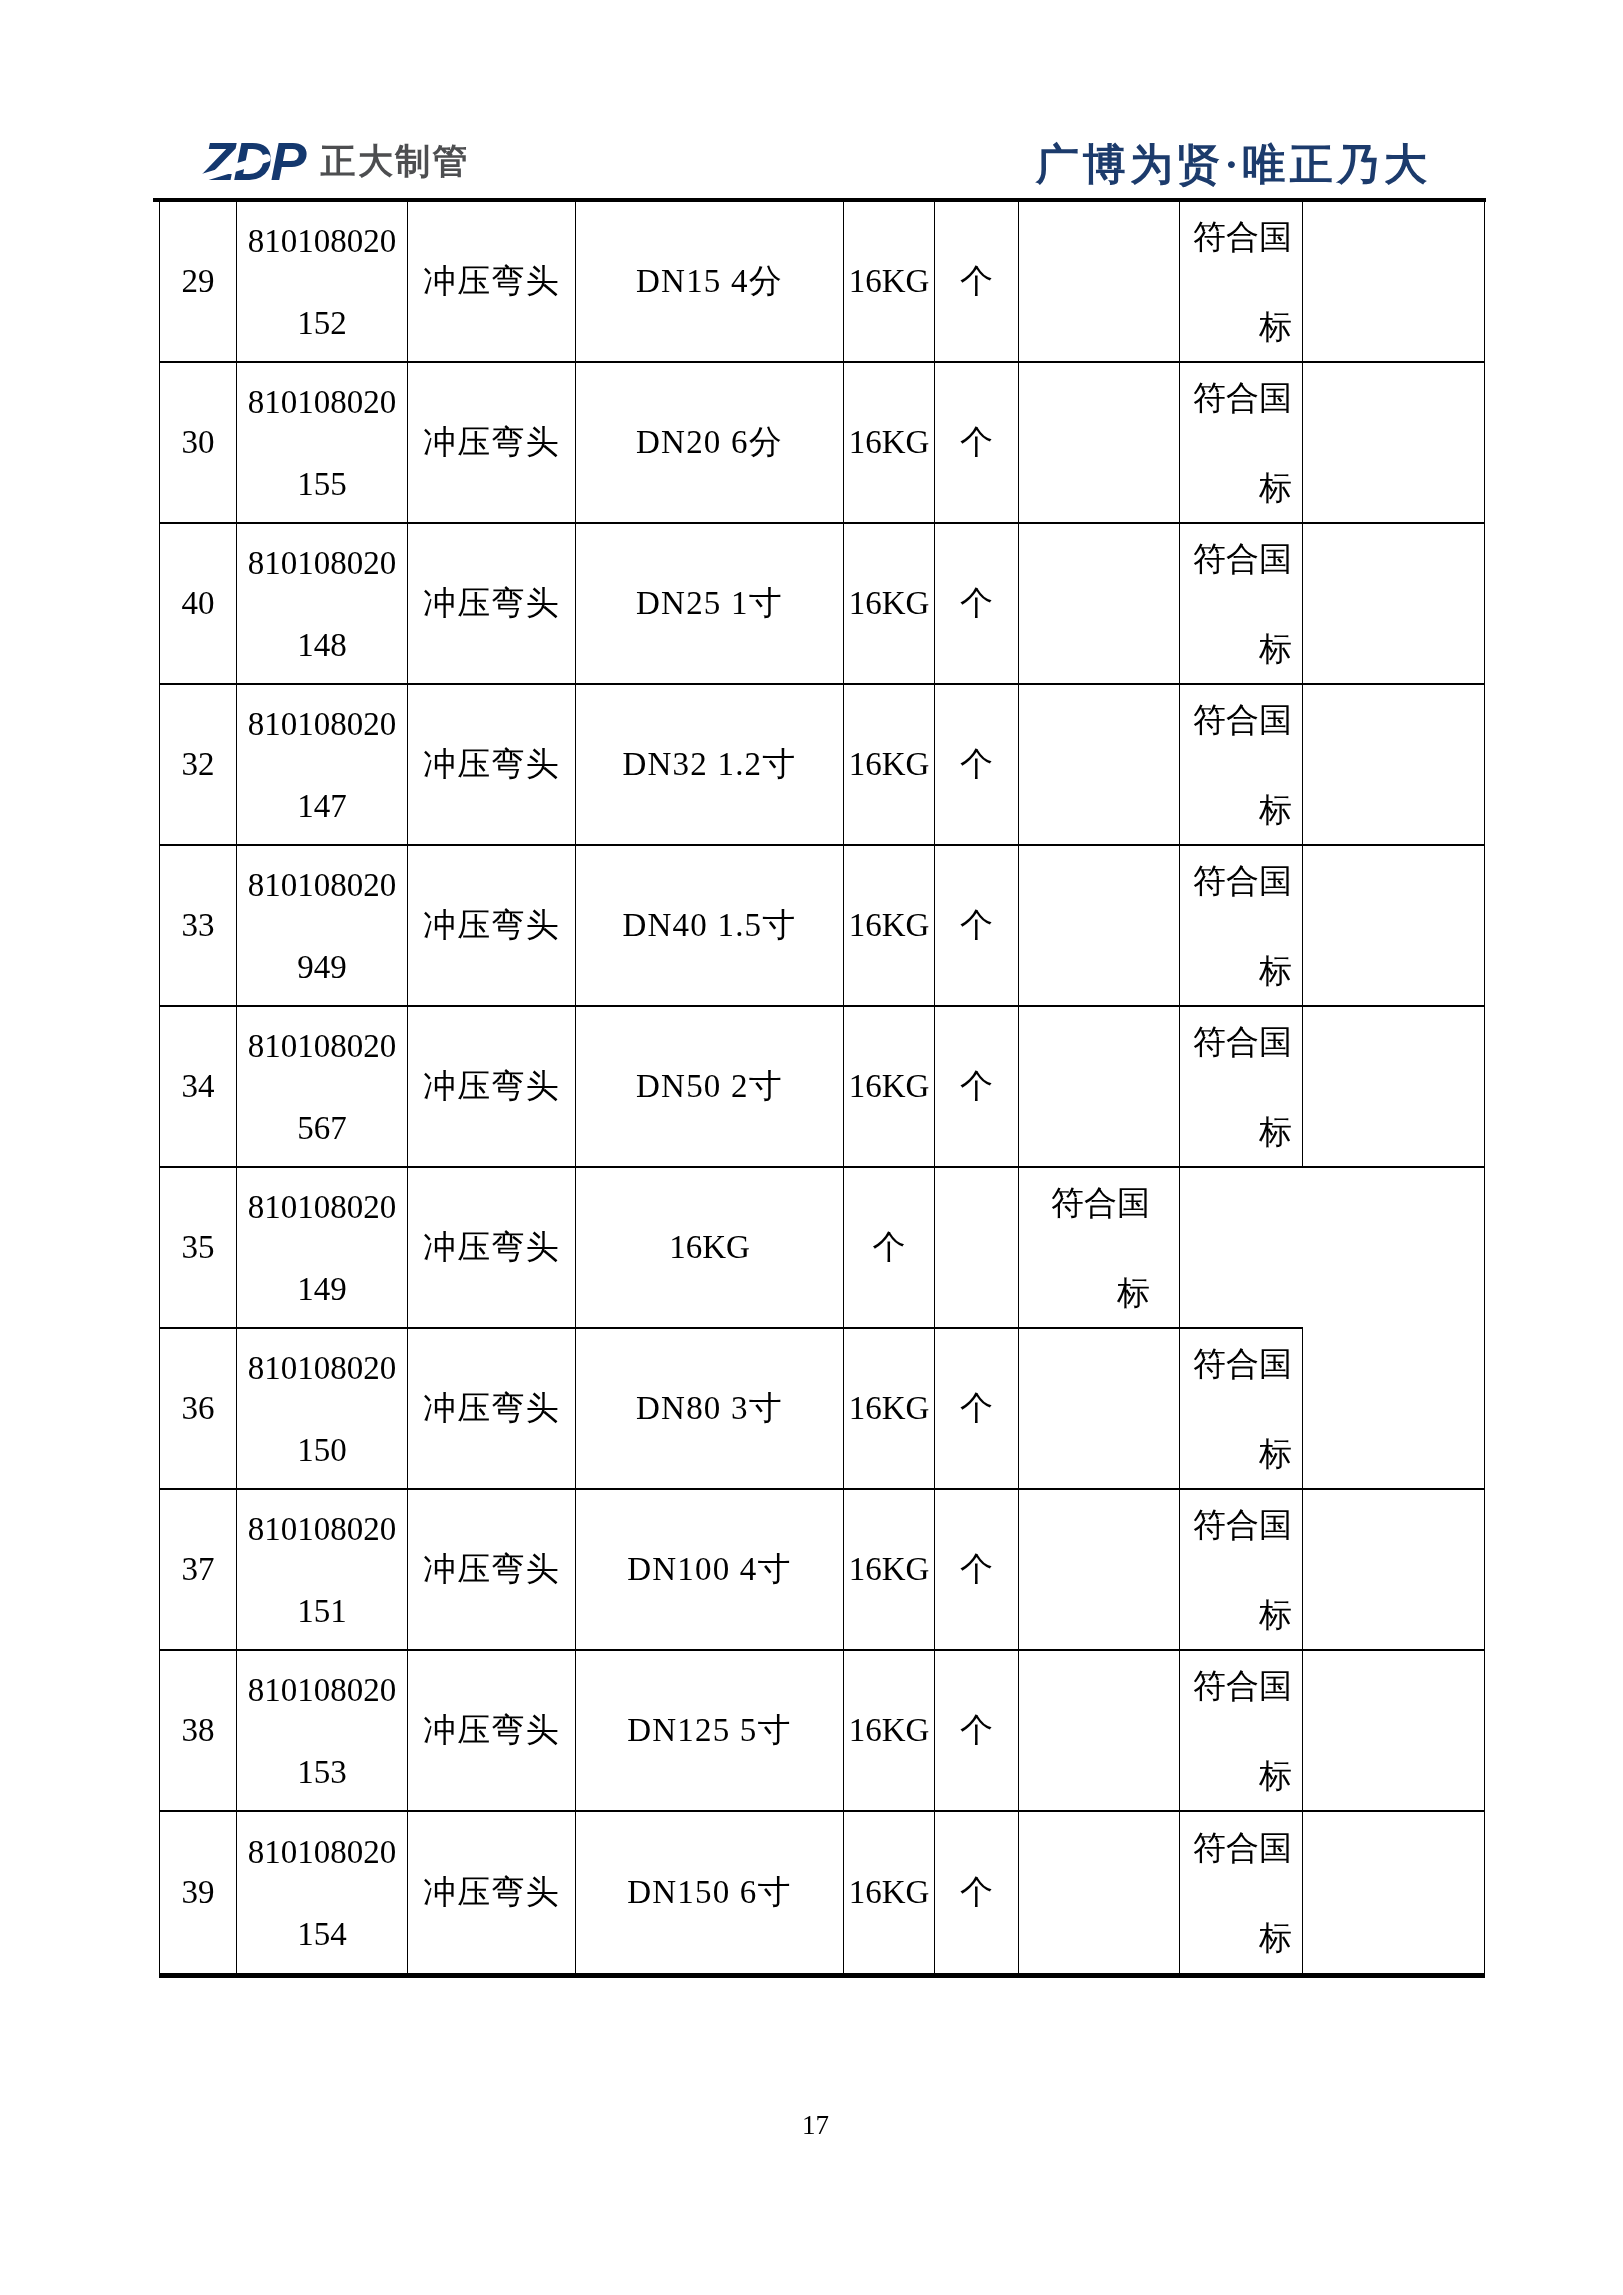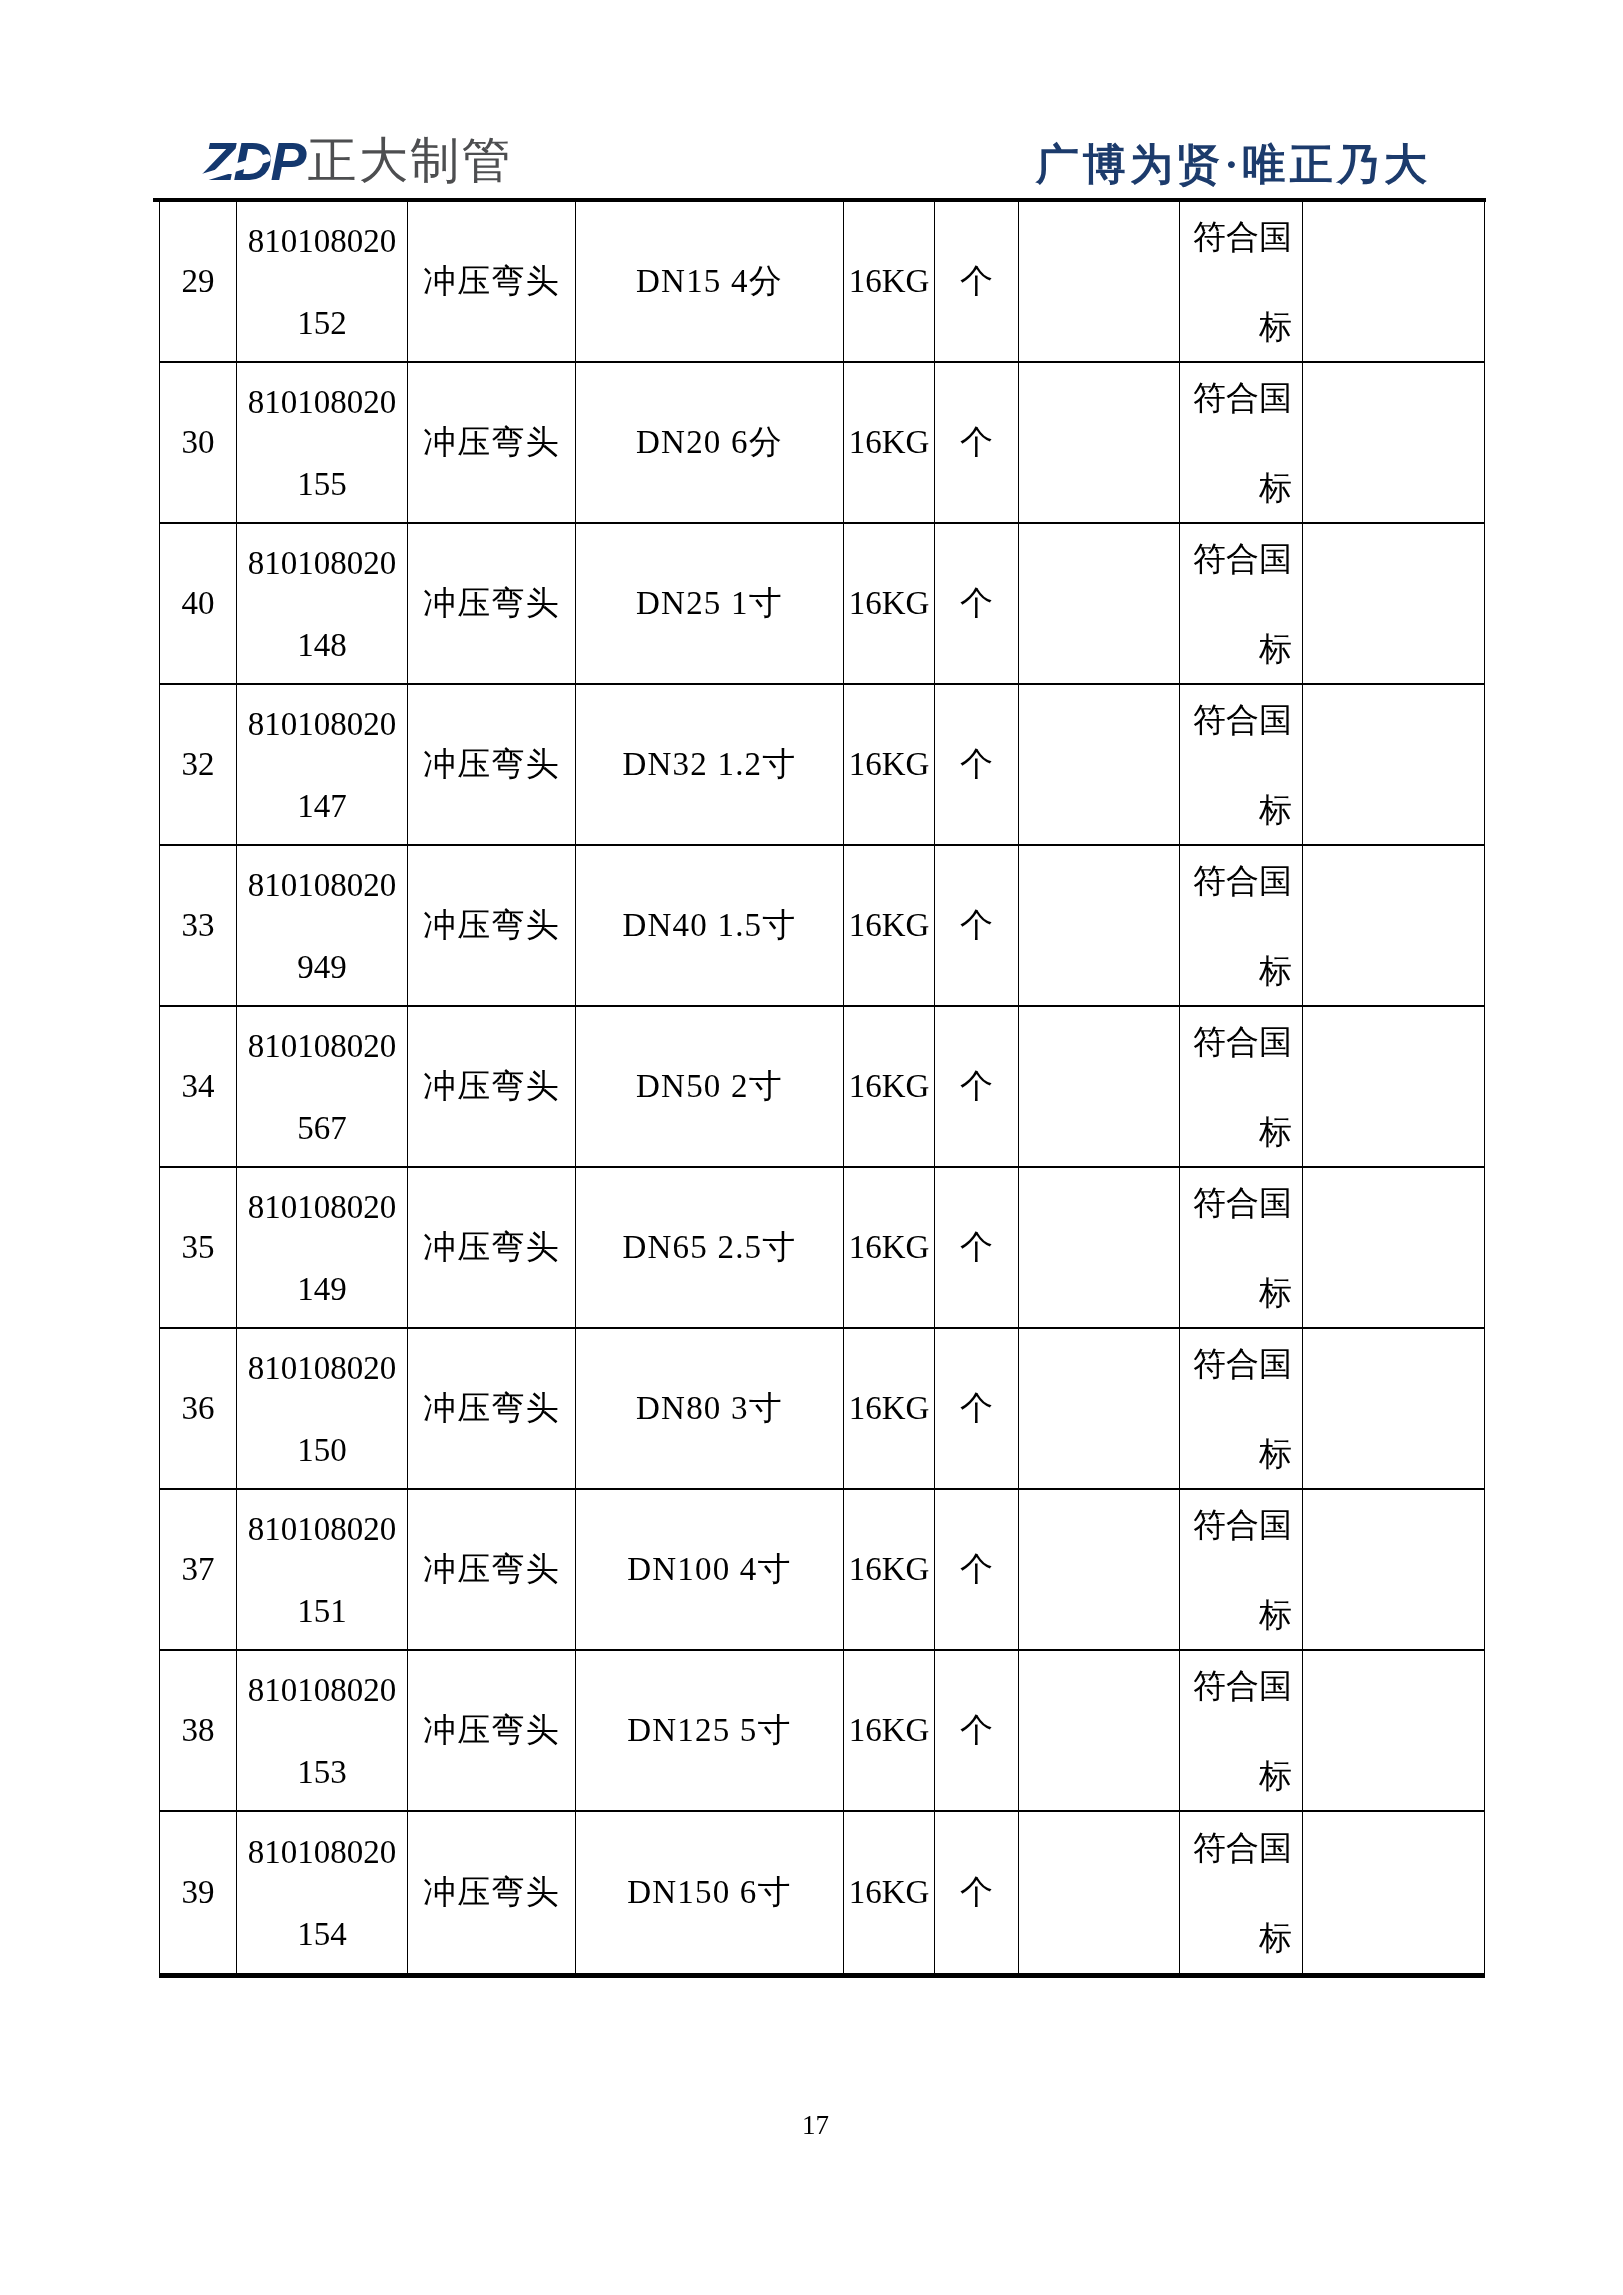--- a/index.html
+++ b/index.html
@@ -47,10 +47,10 @@
     border-radius: 4.7px;
   }
   .logo-company {
-    margin-left: 3px;
+    margin-left: 16px;
     font-family: "Liberation Sans", "DejaVu Sans", sans-serif;
-    font-weight: 400;
-    font-size: 49px;
+    font-weight: 700;
+    font-size: 35px;
     line-height: 47px;
     letter-spacing: 2.3px;
     color: #4d4e50;

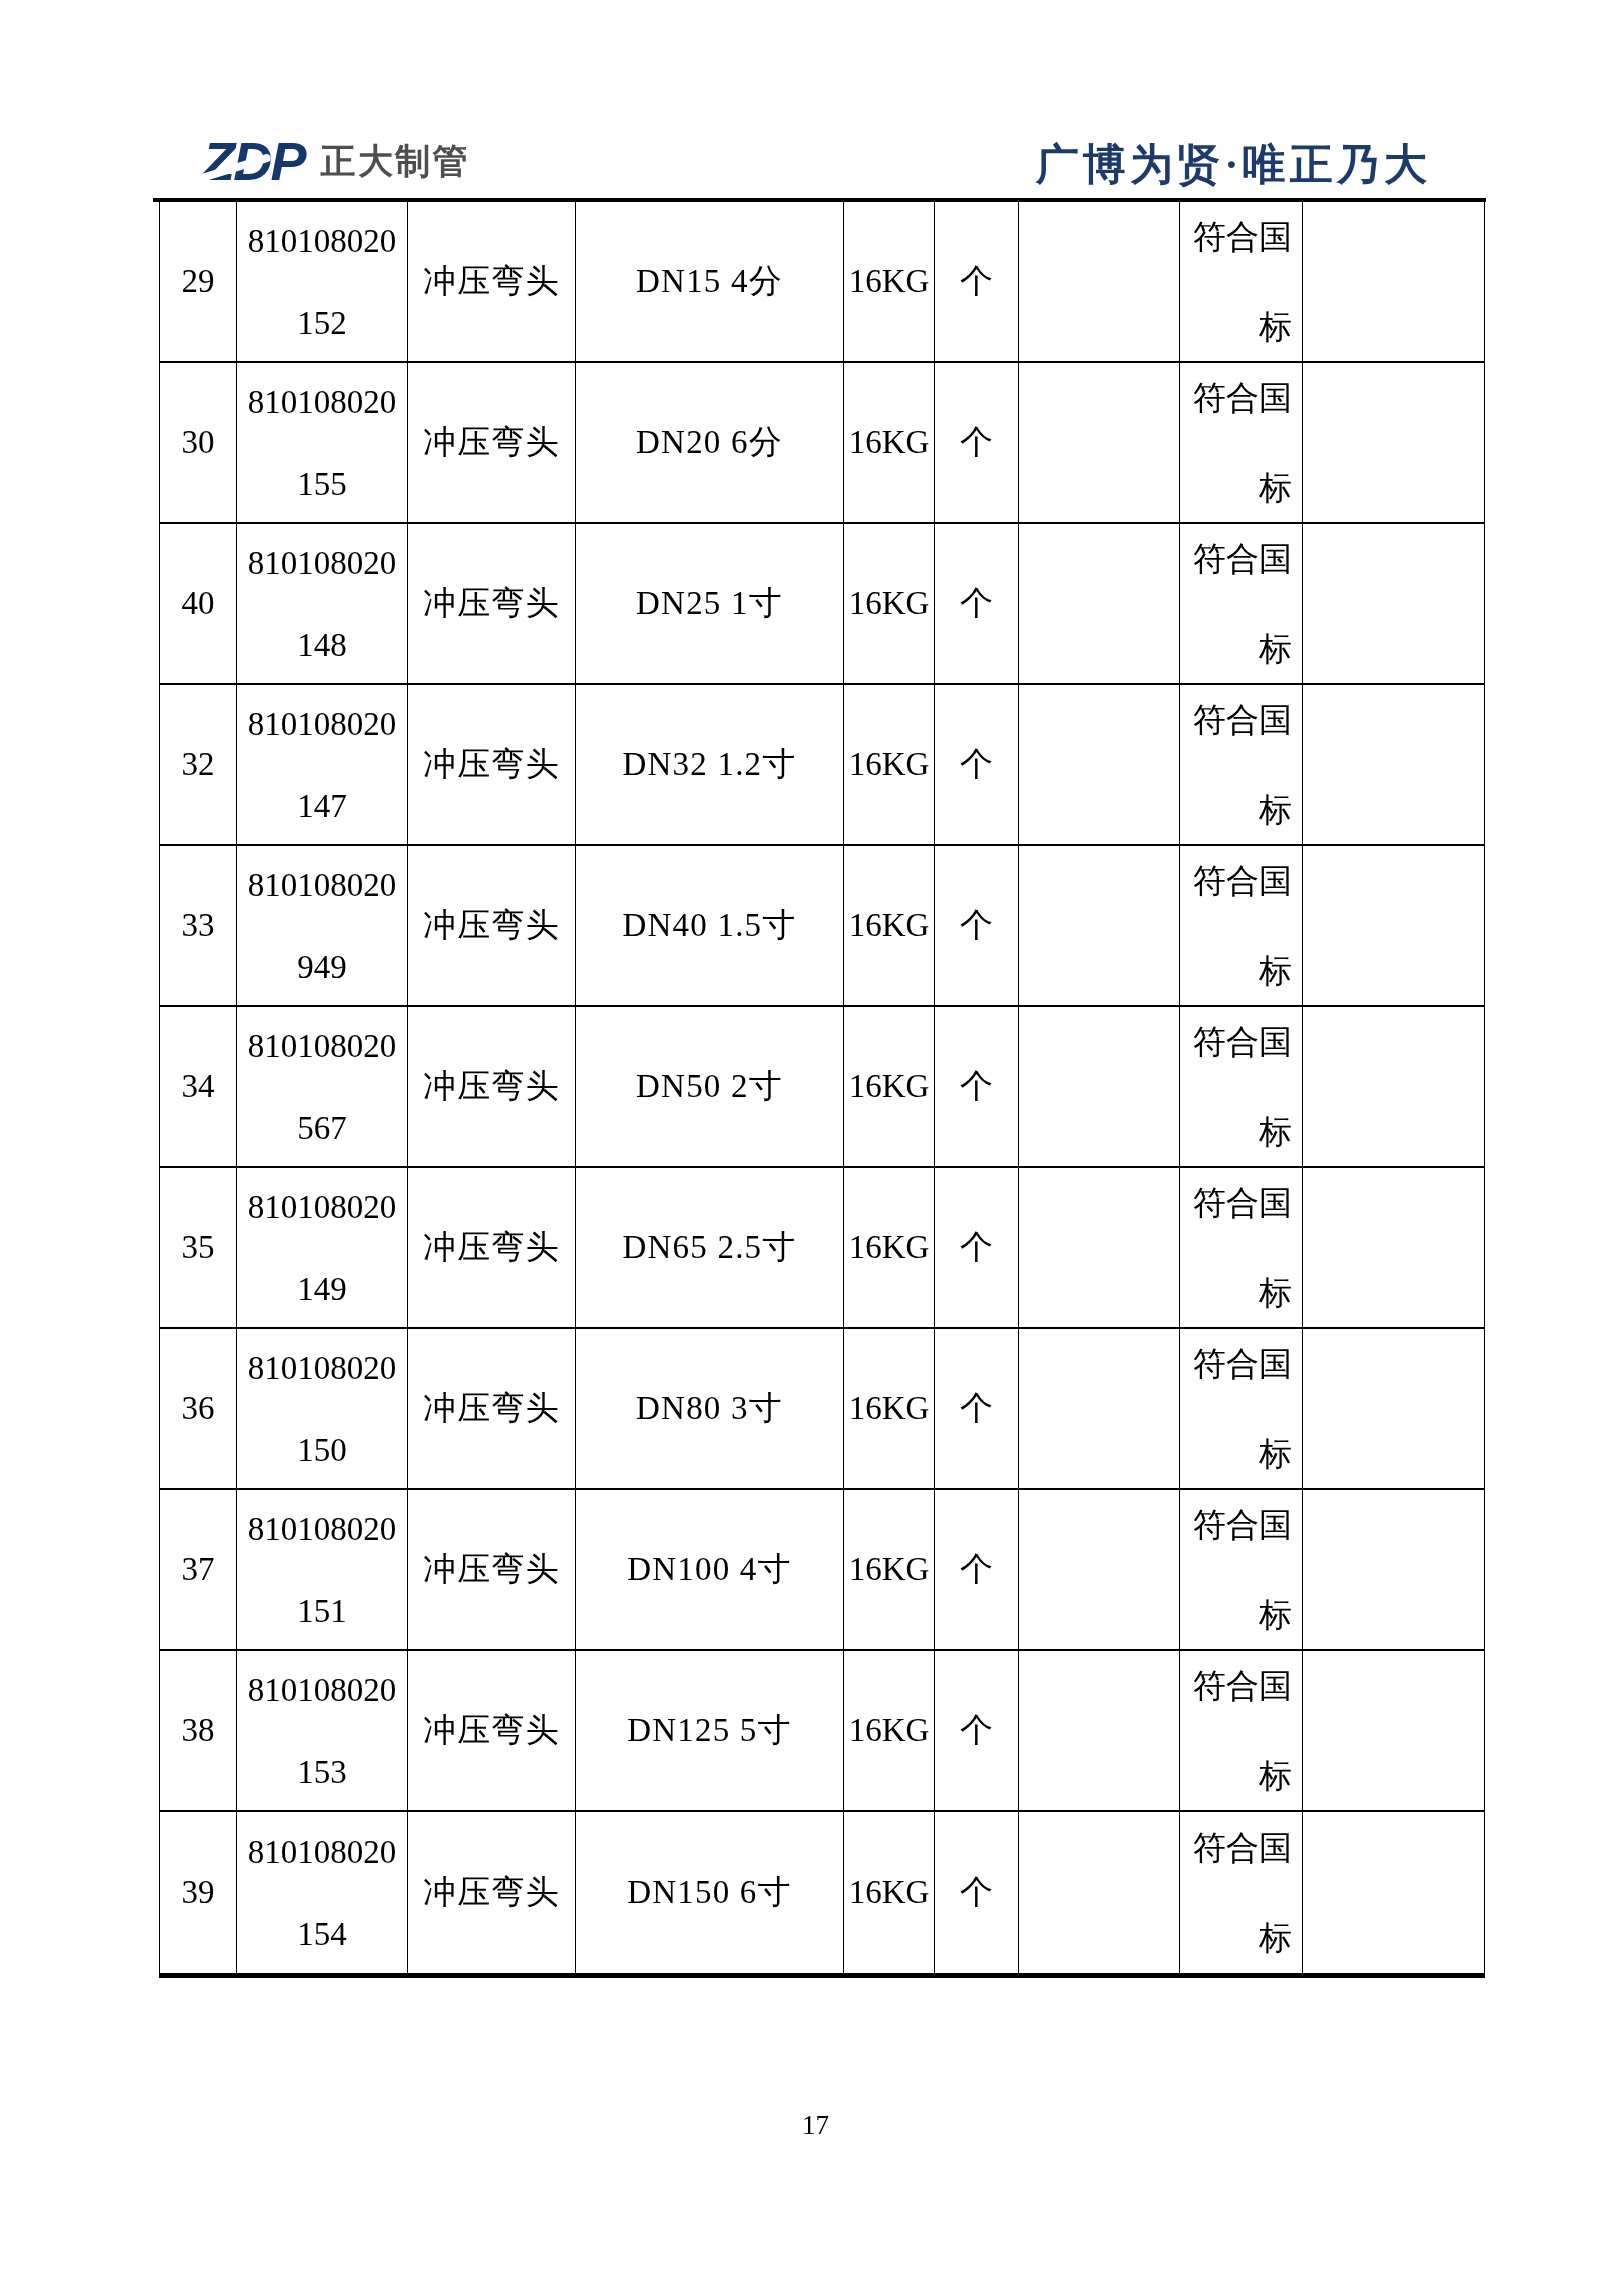--- a/index.html
+++ b/index.html
@@ -281,9 +281,6 @@
     <div class="cell c-name">
       <span class="name-text">冲压弯头</span>
     </div>
-    <div class="cell c-spec">
-      <span class="spec-text">DN65 2.5寸</span>
-    </div>
     <div class="cell c-press">16KG</div>
     <div class="cell c-unit">个</div>
     <div class="cell c-qty"></div>

